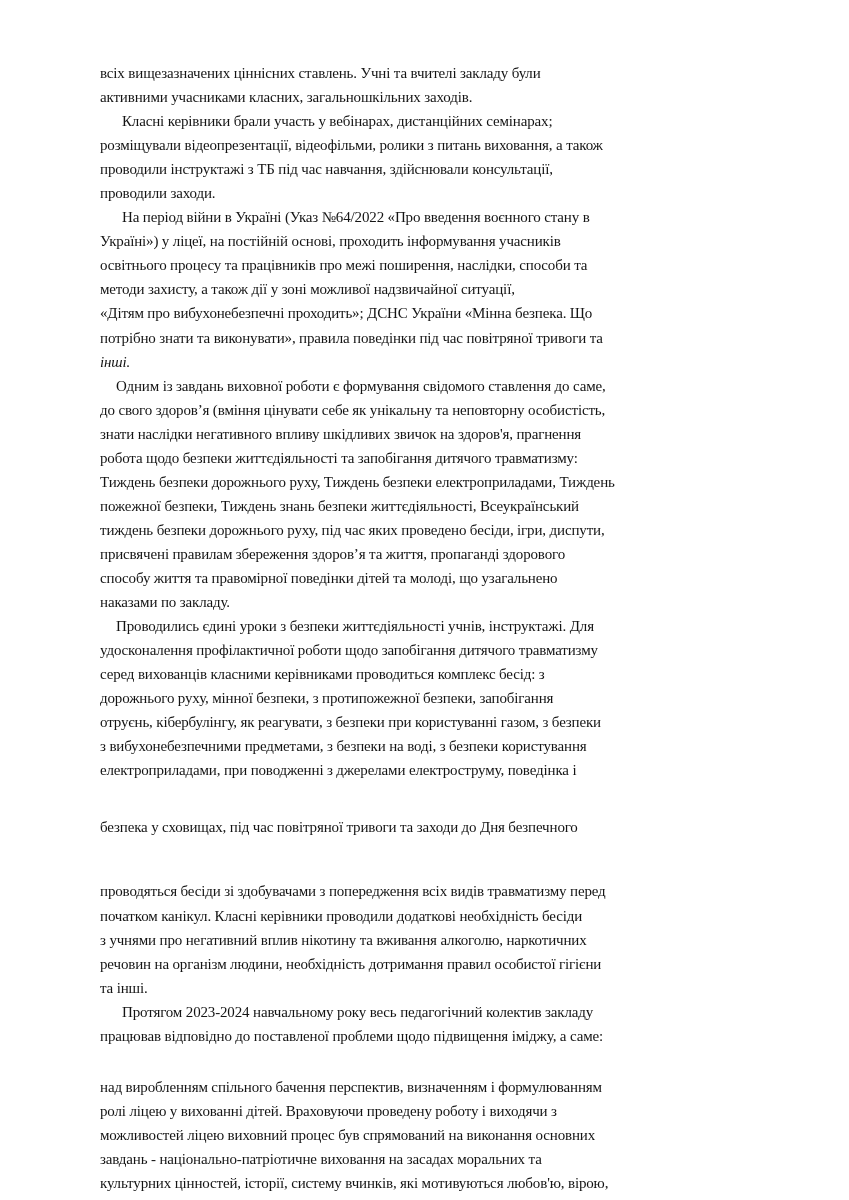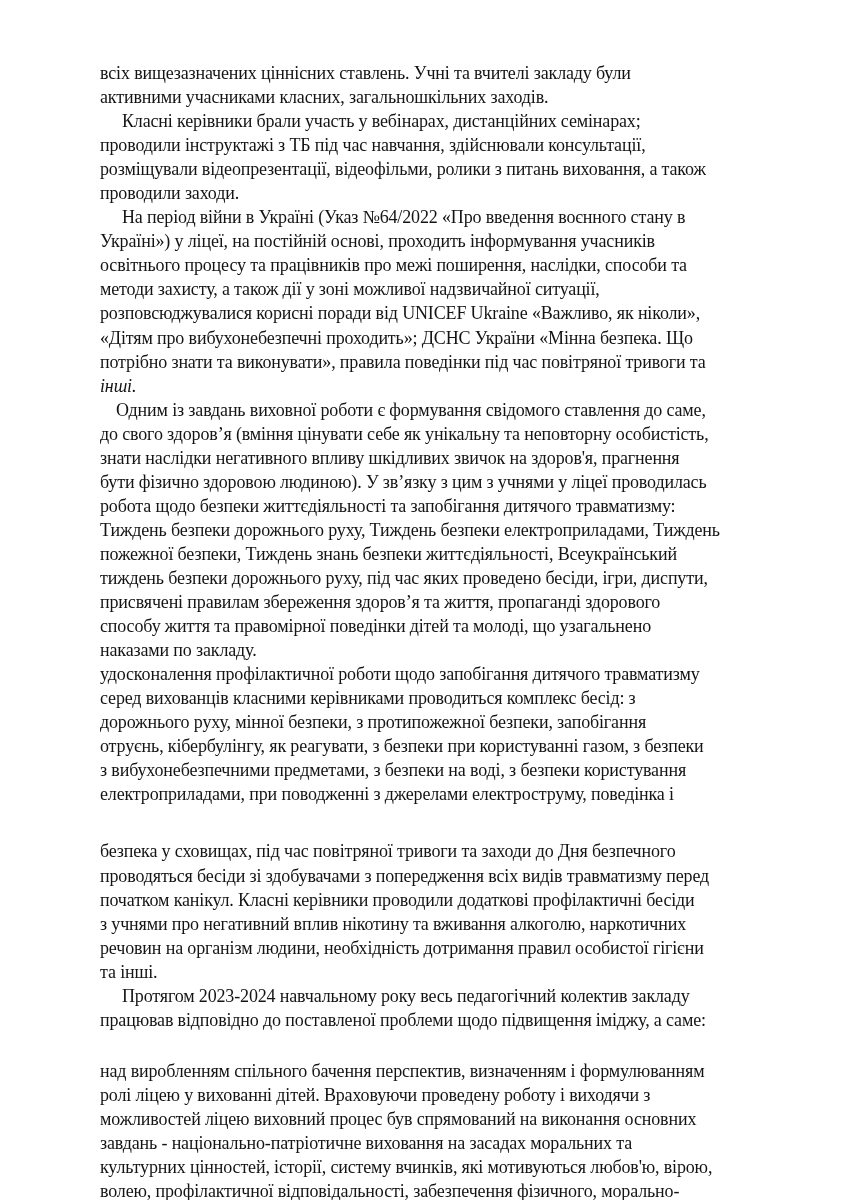--- a/index.html
+++ b/index.html
@@ -23,7 +23,7 @@
     }
     .para {
       margin: 0;
-      font-size: 18px;
+      font-size: 15px;
       line-height: 24.05px;
       text-align: justify;
       letter-spacing: -0.15px;

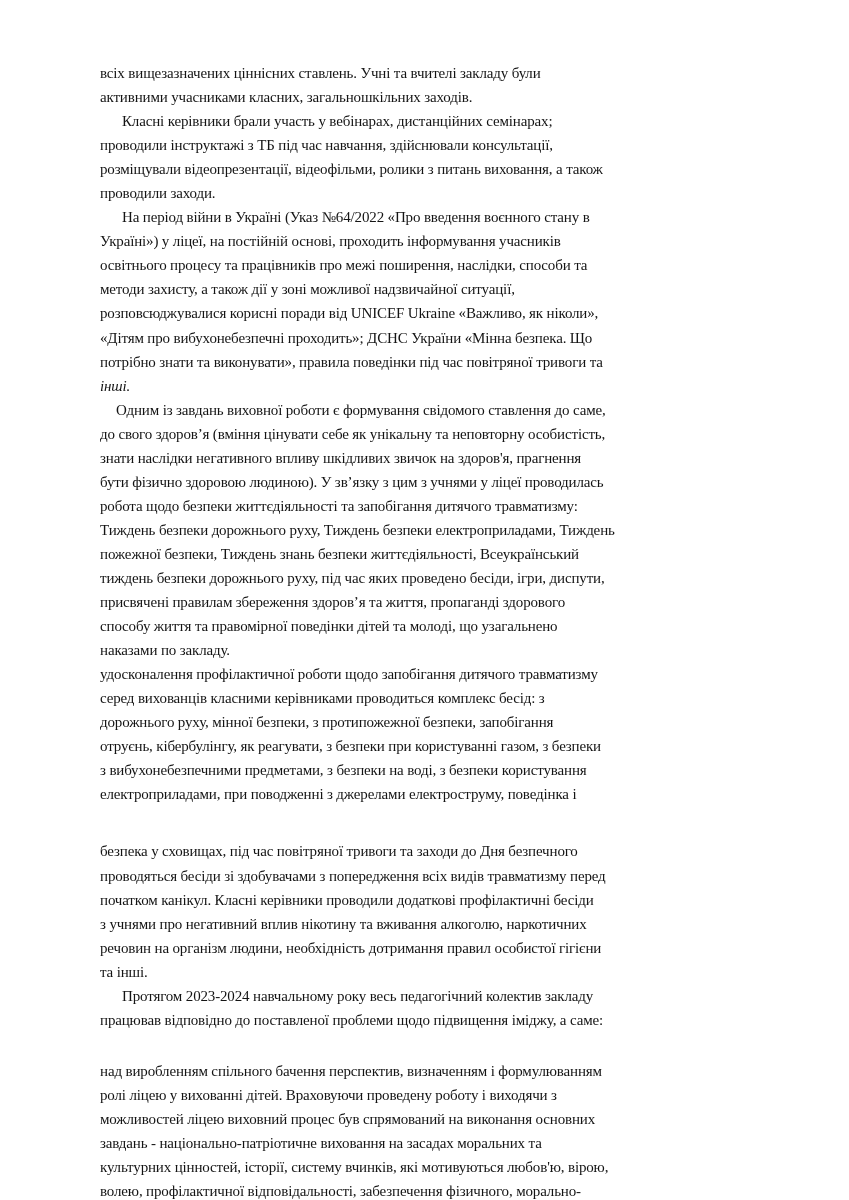--- a/index.html
+++ b/index.html
@@ -58,8 +58,8 @@
 
   <p class="para">
     <span class="ln first-ind" style="white-space: nowrap; word-spacing: 0px; text-align-last: left;">Класні керівники брали участь у вебінарах, дистанційних семінарах;</span>
+    <span class="ln" style="white-space: nowrap; word-spacing: 0px; text-align-last: left;">розміщували відеопрезентації, відеофільми, ролики з питань виховання, а також</span>
     <span class="ln" style="white-space: nowrap; word-spacing: 0px; text-align-last: left;">проводили інструктажі з ТБ під час навчання, здійснювали консультації,</span>
-    <span class="ln" style="white-space: nowrap; word-spacing: 0px; text-align-last: left;">розміщували відеопрезентації, відеофільми, ролики з питань виховання, а також</span>
     <span class="ln last" style="white-space: nowrap;">проводили заходи.</span>
   </p>
 

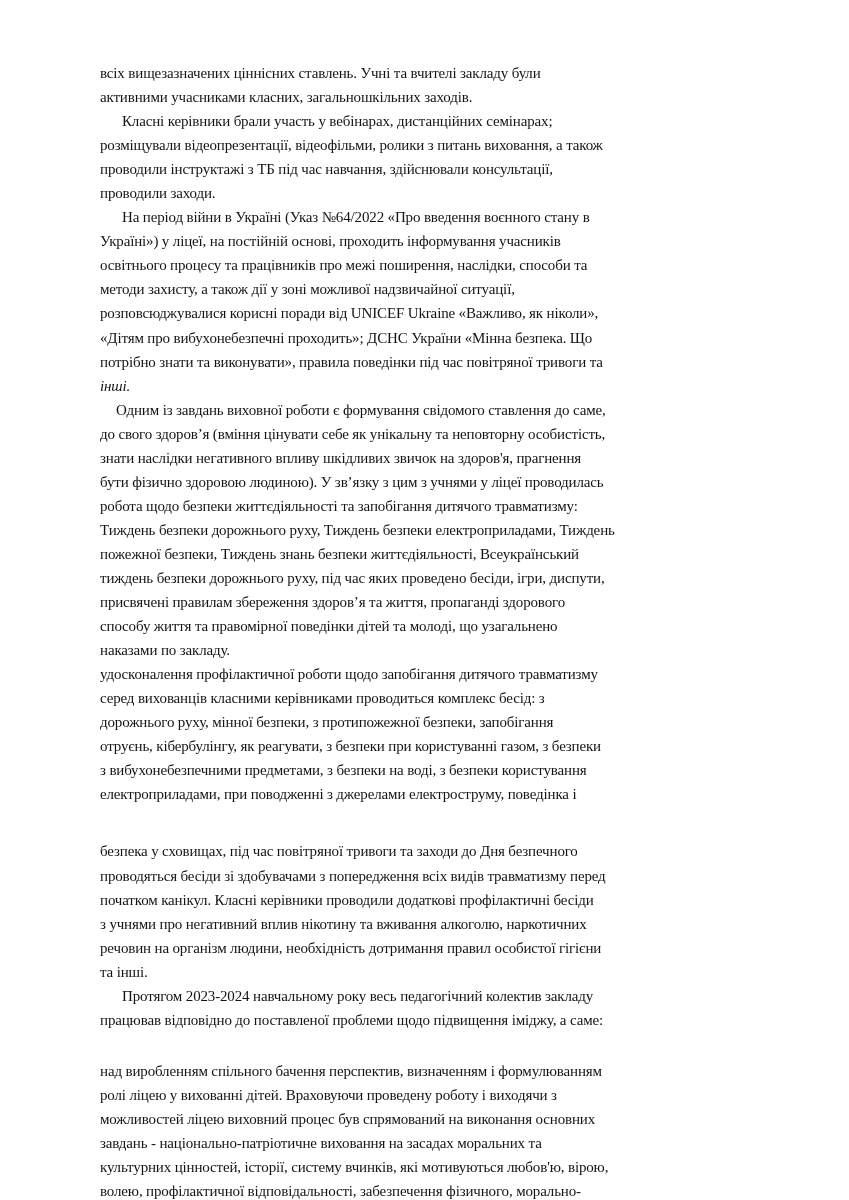--- a/index.html
+++ b/index.html
@@ -68,7 +68,6 @@
     <span class="ln" style="white-space: nowrap; word-spacing: 0px; text-align-last: left;">Україні») у ліцеї, на постійній основі, проходить інформування учасників</span>
     <span class="ln" style="white-space: nowrap; word-spacing: 0px; text-align-last: left;">освітнього процесу та працівників про межі поширення, наслідки, способи та</span>
     <span class="ln" style="white-space: nowrap; word-spacing: 0px; text-align-last: left;">методи захисту, а також дії у зоні можливої надзвичайної ситуації,</span>
-    <span class="ln" style="white-space: nowrap; word-spacing: 0px; text-align-last: left;">розповсюджувалися корисні поради від UNICEF Ukraine «Важливо, як ніколи»,</span>
     <span class="ln" style="white-space: nowrap; word-spacing: 0px; text-align-last: left;">«Дітям про вибухонебезпечні проходить»; ДСНС України «Мінна безпека. Що</span>
     <span class="ln" style="white-space: nowrap; word-spacing: 0px; text-align-last: left;">потрібно знати та виконувати», правила поведінки під час повітряної тривоги та</span>
     <span class="ln last" style="white-space: nowrap; font-style: italic;">інші.</span>

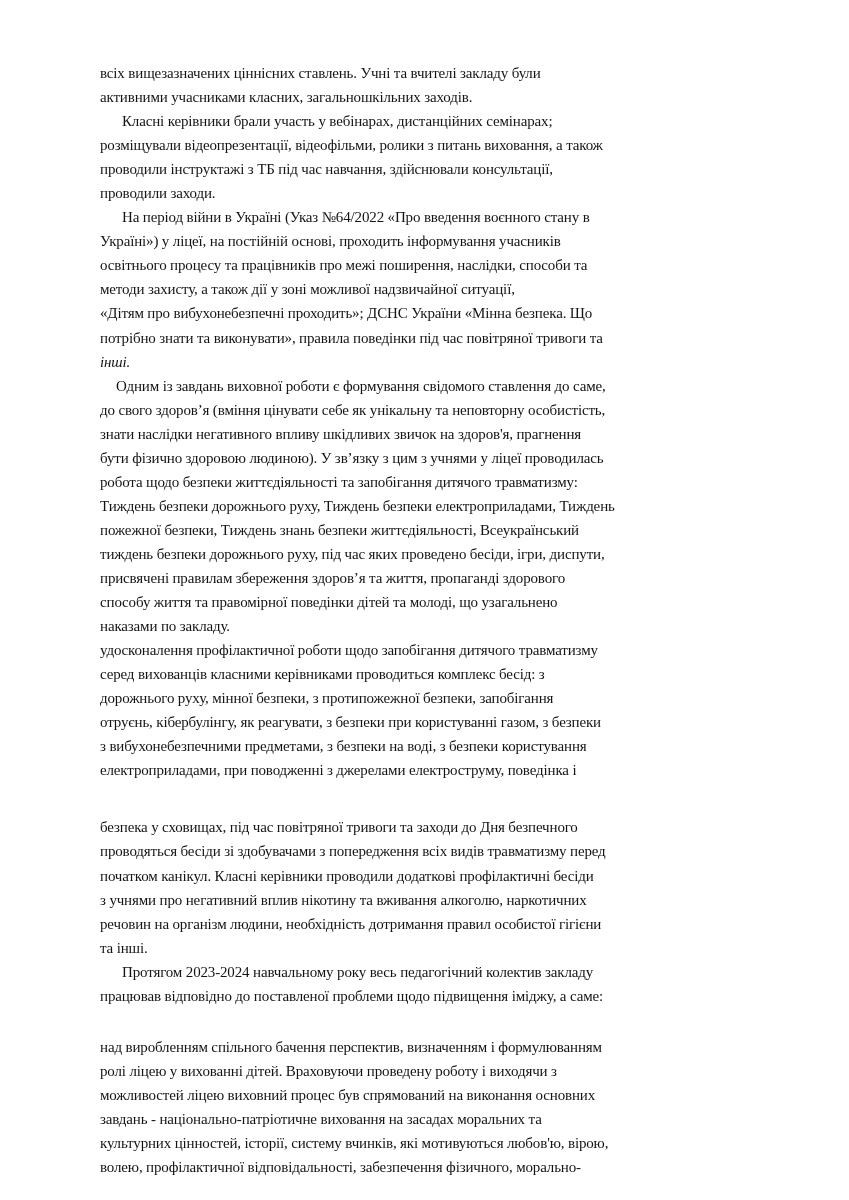--- a/index.html
+++ b/index.html
@@ -77,7 +77,6 @@
     <span class="ln first-ind-sm" style="white-space: nowrap; word-spacing: 0px; text-align-last: left;">Одним із завдань виховної роботи є формування свідомого ставлення до саме,</span>
     <span class="ln" style="white-space: nowrap; word-spacing: 0px; text-align-last: left;">до свого здоров’я (вміння цінувати себе як унікальну та неповторну особистість,</span>
     <span class="ln" style="white-space: nowrap; word-spacing: 0px; text-align-last: left;">знати наслідки негативного впливу шкідливих звичок на здоров'я, прагнення</span>
-    <span class="ln" style="white-space: nowrap; word-spacing: 0px; text-align-last: left;">бути фізично здоровою людиною). У зв’язку з цим з учнями у ліцеї проводилась</span>
     <span class="ln" style="white-space: nowrap; word-spacing: 0px; text-align-last: left;">робота щодо  безпеки життєдіяльності та запобігання дитячого травматизму:</span>
     <span class="ln" style="white-space: nowrap; word-spacing: 0px; text-align-last: left;">Тиждень безпеки дорожнього руху, Тиждень безпеки електроприладами, Тиждень</span>
     <span class="ln" style="white-space: nowrap; word-spacing: 0px; text-align-last: left;">пожежної безпеки, Тиждень знань безпеки життєдіяльності, Всеукраїнський</span>

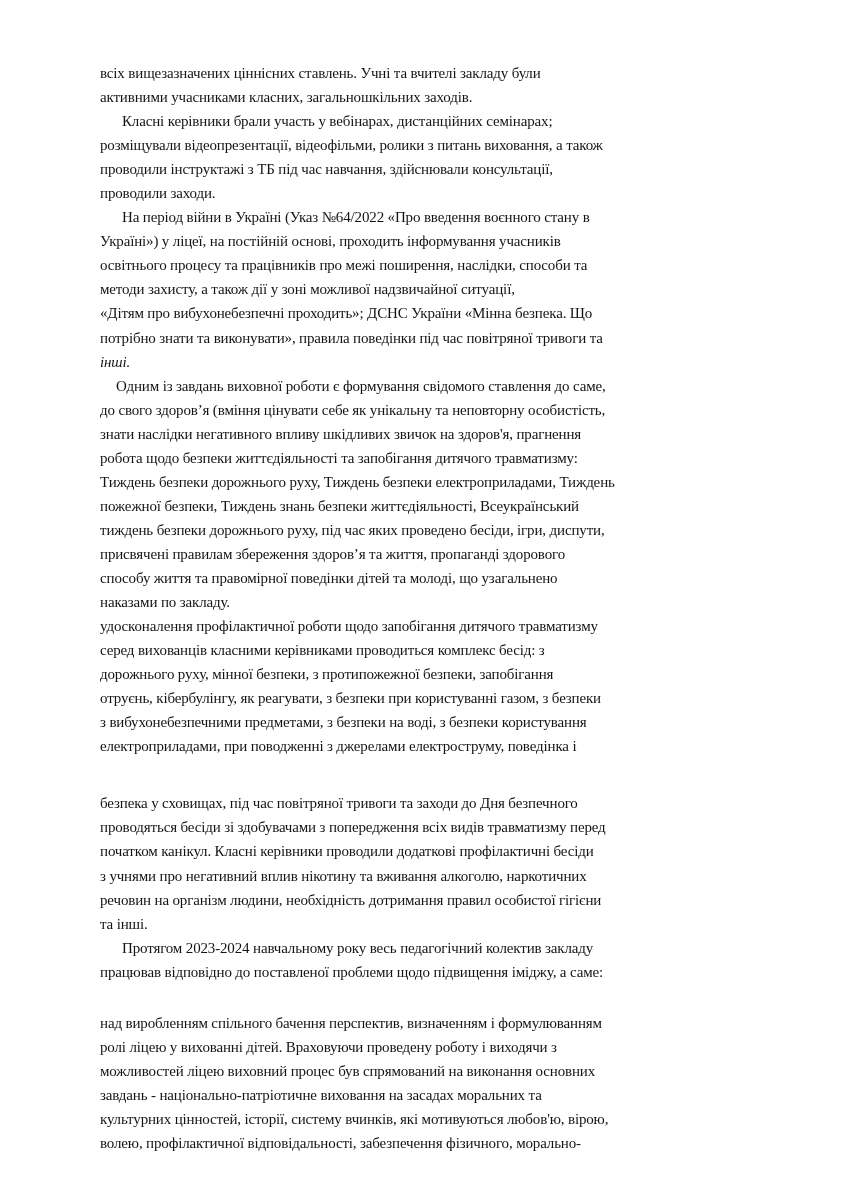--- a/index.html
+++ b/index.html
@@ -87,6 +87,7 @@
   </p>
 
   <p class="para">
+    <span class="ln first-ind-sm" style="white-space: nowrap; word-spacing: 0px; text-align-last: left;">Проводились єдині уроки з безпеки життєдіяльності учнів, інструктажі. Для</span>
     <span class="ln" style="white-space: nowrap; word-spacing: 0px; text-align-last: left;">удосконалення профілактичної роботи щодо запобігання дитячого травматизму</span>
     <span class="ln" style="white-space: nowrap; word-spacing: 0px; text-align-last: left;">серед вихованців класними керівниками проводиться комплекс бесід: з</span>
     <span class="ln" style="white-space: nowrap; word-spacing: 0px; text-align-last: left;">дорожнього руху, мінної безпеки, з протипожежної безпеки, запобігання</span>

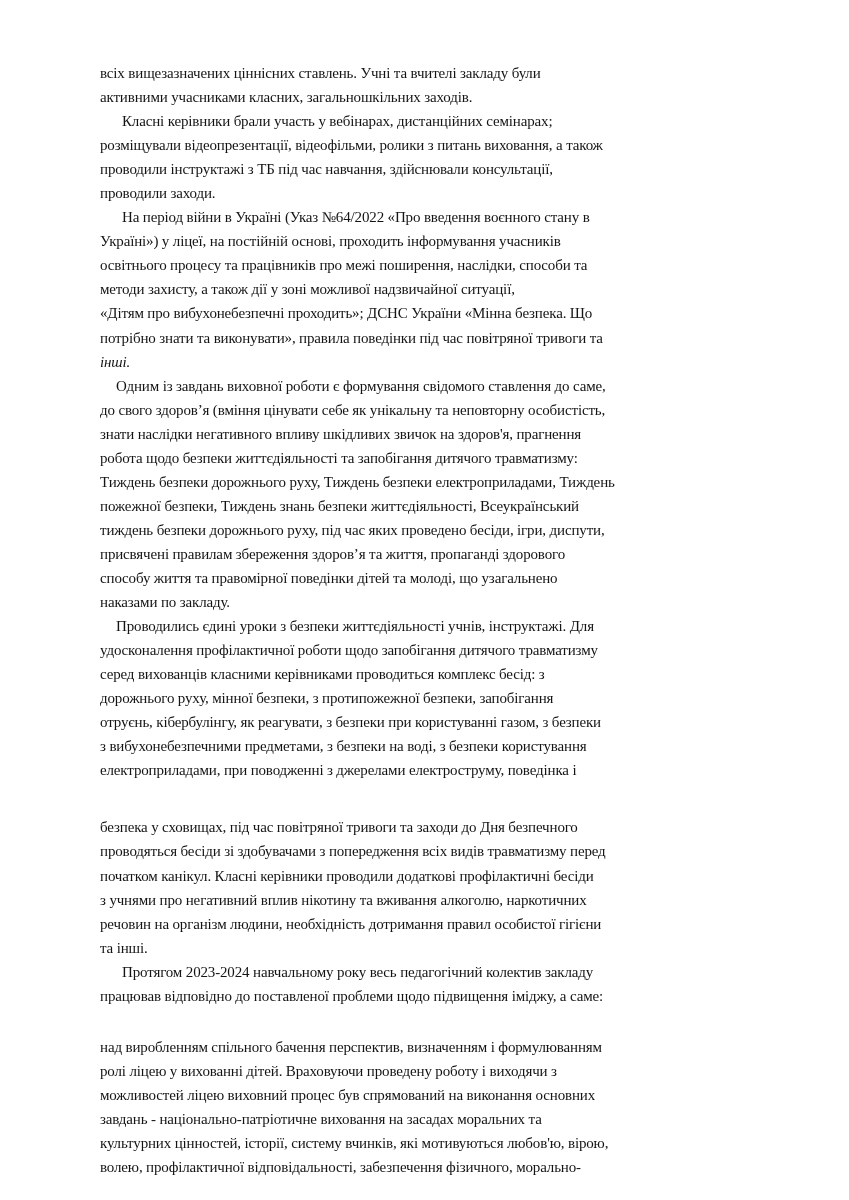--- a/index.html
+++ b/index.html
@@ -95,7 +95,7 @@
     <span class="ln" style="white-space: nowrap; word-spacing: 0px; text-align-last: left;">з вибухонебезпечними предметами, з безпеки на воді, з безпеки користування</span>
     <span class="ln" style="white-space: nowrap; word-spacing: 0px; text-align-last: left;">електроприладами, при поводженні з джерелами електроструму, поведінка і</span>
     <span class="ln" style="white-space: nowrap; word-spacing: 0px; text-align-last: left; margin-top: 33px;">безпека у сховищах, під час повітряної тривоги та заходи до Дня безпечного</span>
-    <span class="ln" style="white-space: nowrap; word-spacing: 0px; text-align-last: left;">проводяться бесіди зі здобувачами з попередження всіх видів травматизму перед</span>
+    <span class="ln" style="white-space: nowrap; word-spacing: 0px; text-align-last: left; margin-top: 40px;">проводяться бесіди зі здобувачами з попередження всіх видів травматизму перед</span>
     <span class="ln" style="white-space: nowrap; word-spacing: 0px; text-align-last: left;">початком канікул. Класні керівники проводили додаткові профілактичні бесіди</span>
     <span class="ln" style="white-space: nowrap; word-spacing: 0px; text-align-last: left;">з учнями про негативний вплив нікотину та вживання алкоголю, наркотичних</span>
     <span class="ln" style="white-space: nowrap; word-spacing: 0px; text-align-last: left;">речовин на організм людини, необхідність дотримання правил особистої гігієни</span>

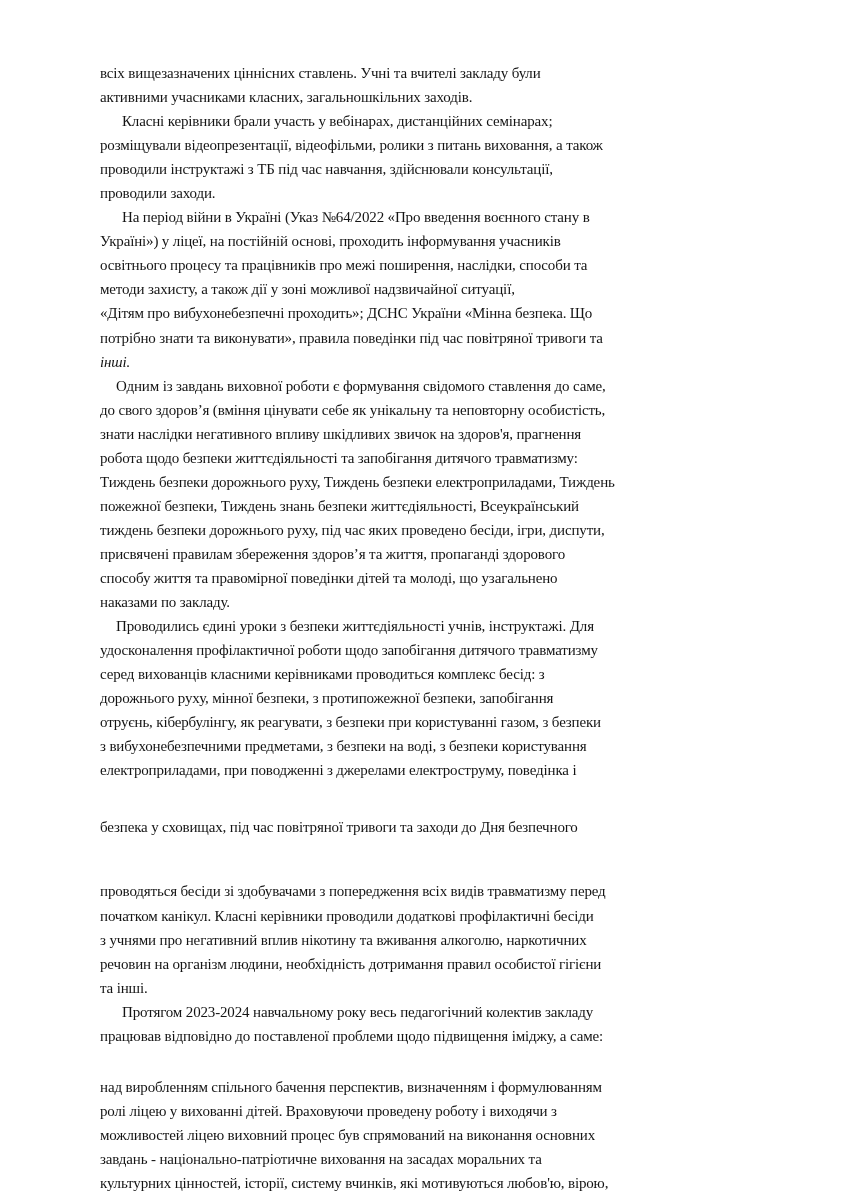--- a/index.html
+++ b/index.html
@@ -96,7 +96,7 @@
     <span class="ln" style="white-space: nowrap; word-spacing: 0px; text-align-last: left;">електроприладами, при поводженні з джерелами електроструму, поведінка і</span>
     <span class="ln" style="white-space: nowrap; word-spacing: 0px; text-align-last: left; margin-top: 33px;">безпека у сховищах, під час повітряної тривоги та заходи до Дня безпечного</span>
     <span class="ln" style="white-space: nowrap; word-spacing: 0px; text-align-last: left; margin-top: 40px;">проводяться бесіди зі здобувачами з попередження всіх видів травматизму перед</span>
-    <span class="ln" style="white-space: nowrap; word-spacing: 0px; text-align-last: left;">початком канікул. Класні керівники проводили додаткові профілактичні бесіди</span>
+    <span class="ln" style="white-space: nowrap; word-spacing: 0px; text-align-last: left;">початком канікул. Класні керівники проводили додаткові необхідність бесіди</span>
     <span class="ln" style="white-space: nowrap; word-spacing: 0px; text-align-last: left;">з учнями про негативний вплив нікотину та вживання алкоголю, наркотичних</span>
     <span class="ln" style="white-space: nowrap; word-spacing: 0px; text-align-last: left;">речовин на організм людини, необхідність дотримання правил особистої гігієни</span>
     <span class="ln last" style="white-space: nowrap;">та інші.</span>

